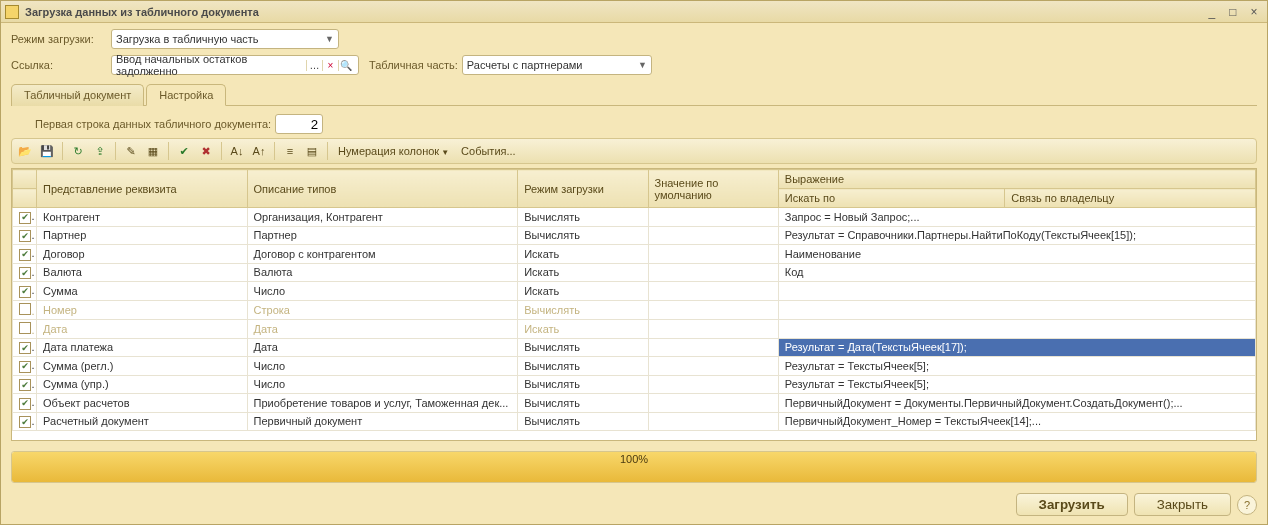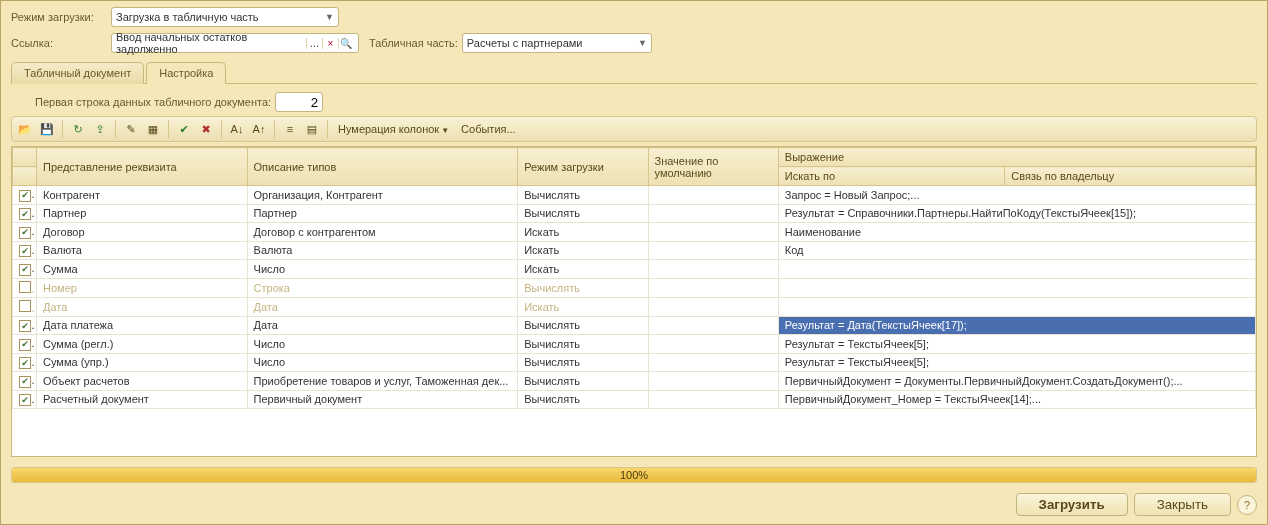--- a/index.html
+++ b/index.html
@@ -244,6 +244,15 @@
 
 <div class="window">
 
+  <div class="titlebar">
+    <span class="title-icon"></span>
+    <span class="title-text">Загрузка данных из табличного документа</span>
+    <span class="win-btns">
+      <span>_</span>
+      <span>□</span>
+      <span>×</span>
+    </span>
+  </div>
 
   <div class="form-area">
     <div class="form-row">

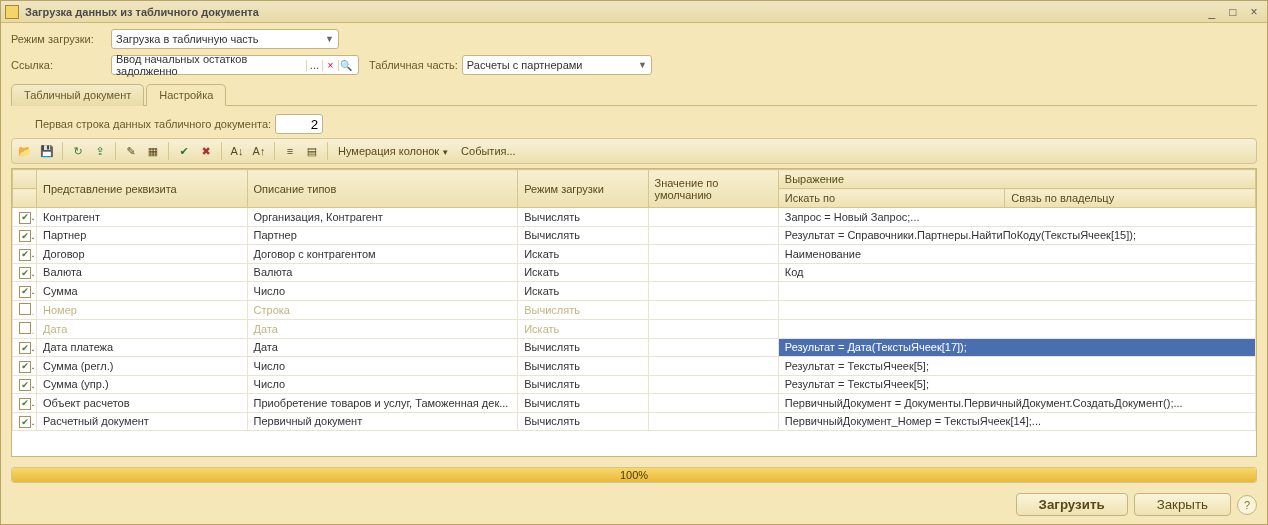--- a/index.html
+++ b/index.html
@@ -193,7 +193,7 @@
   }
   .progress-wrap {
     margin: 10px 10px 6px 10px;
-    height: 16px;
+    height: 32px;
     background: #fff;
     border: 1px solid #d6c68e;
     border-radius: 3px;

